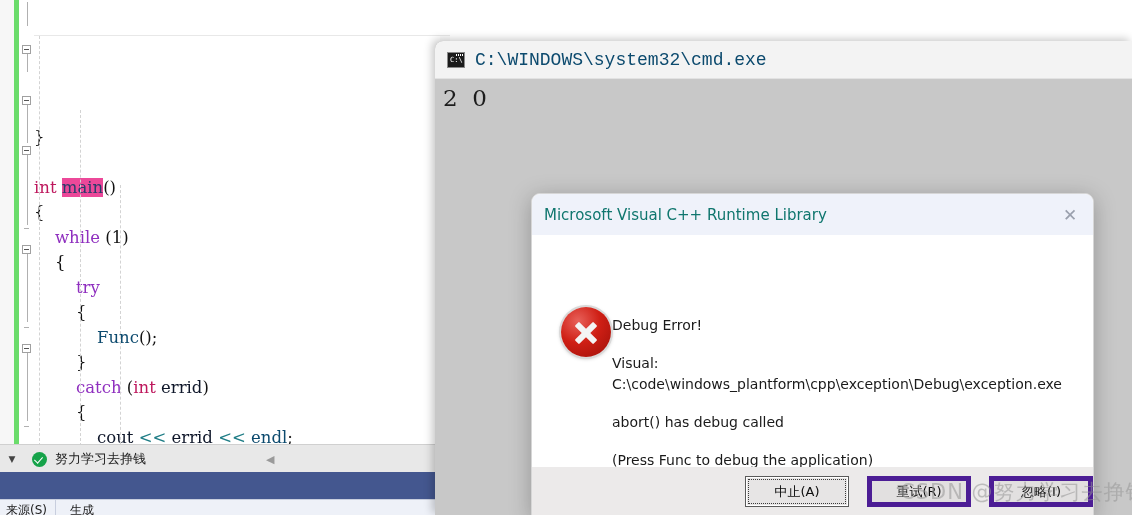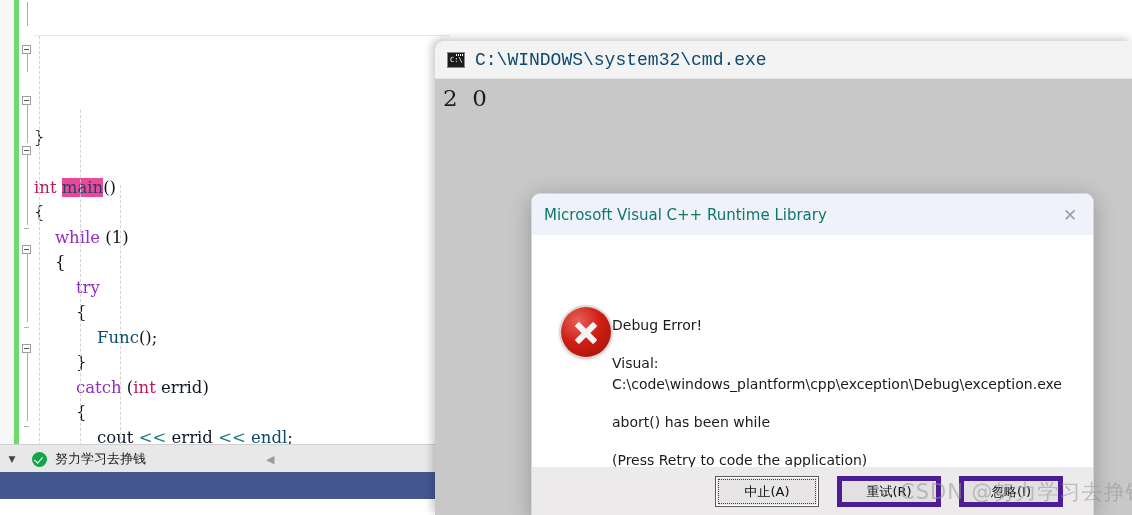--- a/index.html
+++ b/index.html
@@ -300,7 +300,7 @@
         <p>Debug Error!</p>
         <p class="tight">Visual:</p>
         <p>C:\code\windows_plantform\cpp\exception\Debug\exception.exe</p>
-        <p>abort() has been while</p>
+        <p>abort() has debug called</p>
         <p>(Press Retry to code the application)</p>
       </div>
     </div>

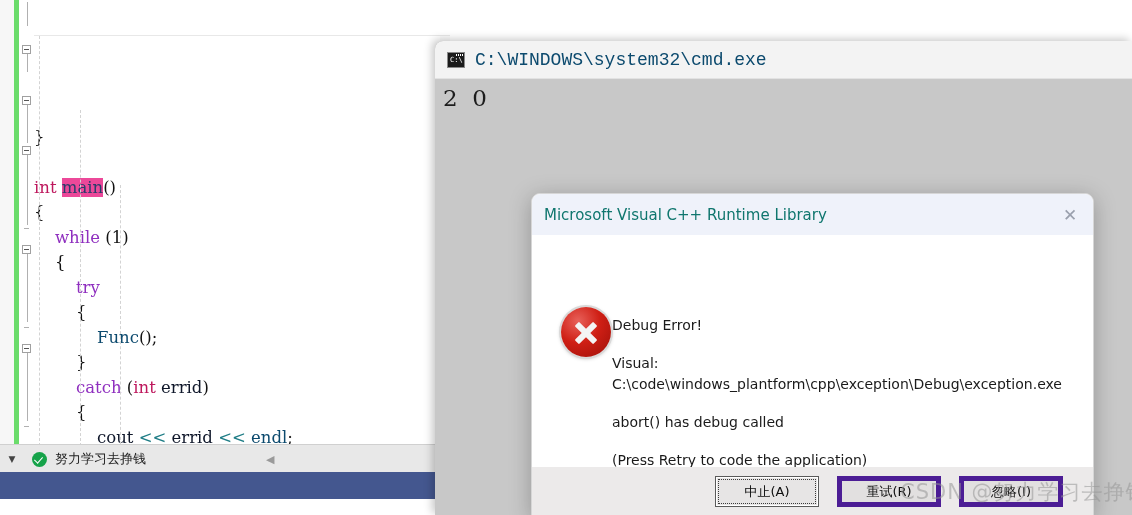--- a/index.html
+++ b/index.html
@@ -301,7 +301,7 @@
         <p class="tight">Visual:</p>
         <p>C:\code\windows_plantform\cpp\exception\Debug\exception.exe</p>
         <p>abort() has debug called</p>
-        <p>(Press Retry to code the application)</p>
+        <p>(Press Func to debug the application)</p>
       </div>
     </div>
 

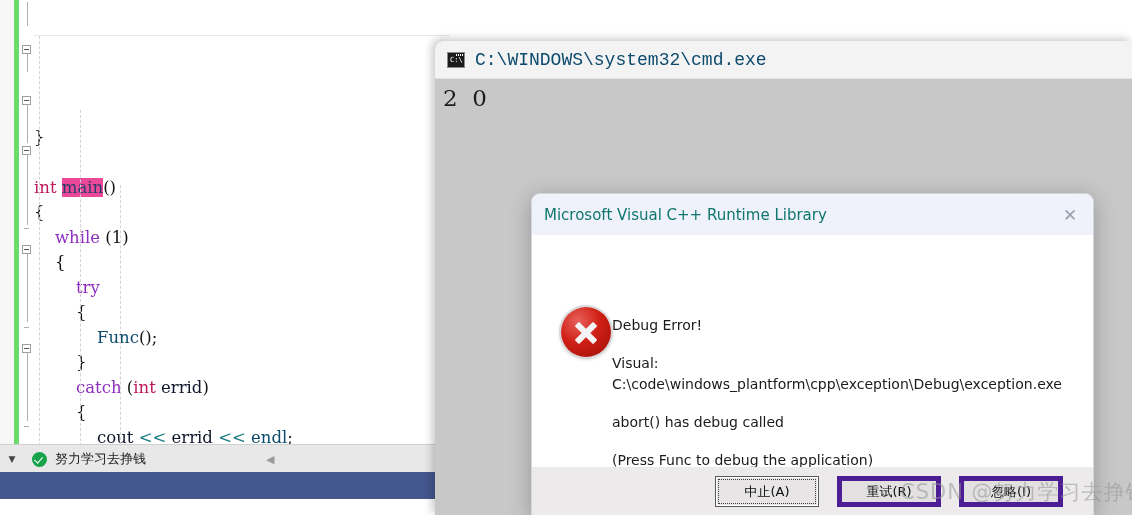--- a/index.html
+++ b/index.html
@@ -207,7 +207,7 @@
     position: absolute; left: 0; right: 0; bottom: 0; height: 49px;
     background: #eceaea;
     display: flex; align-items: center; justify-content: flex-end;
-    padding-right: 30px; gap: 18px;
+    padding-right: 0; gap: 18px;
   }
   .dlg-btn {
     min-width: 104px; height: 31px;

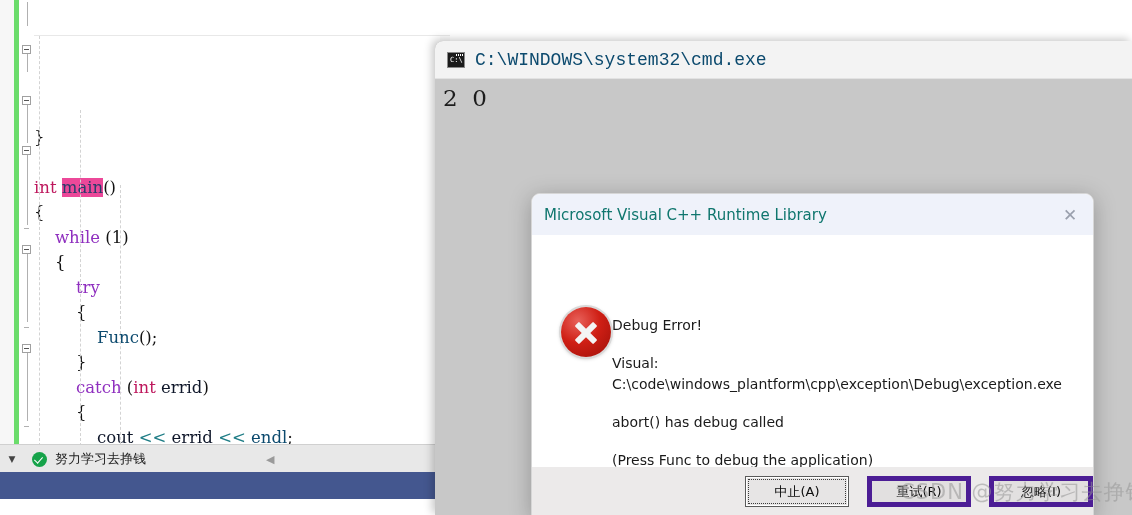--- a/index.html
+++ b/index.html
@@ -278,6 +278,10 @@
     <div class="blue-band-top"></div>
     <div class="blue-band"></div>
 
+    <div class="bottom-strip">
+      <div class="bs-cell">来源(S)</div>
+      <div class="bs-cell sep">生成</div>
+    </div>
   </div>
 
   <div class="cmd">

